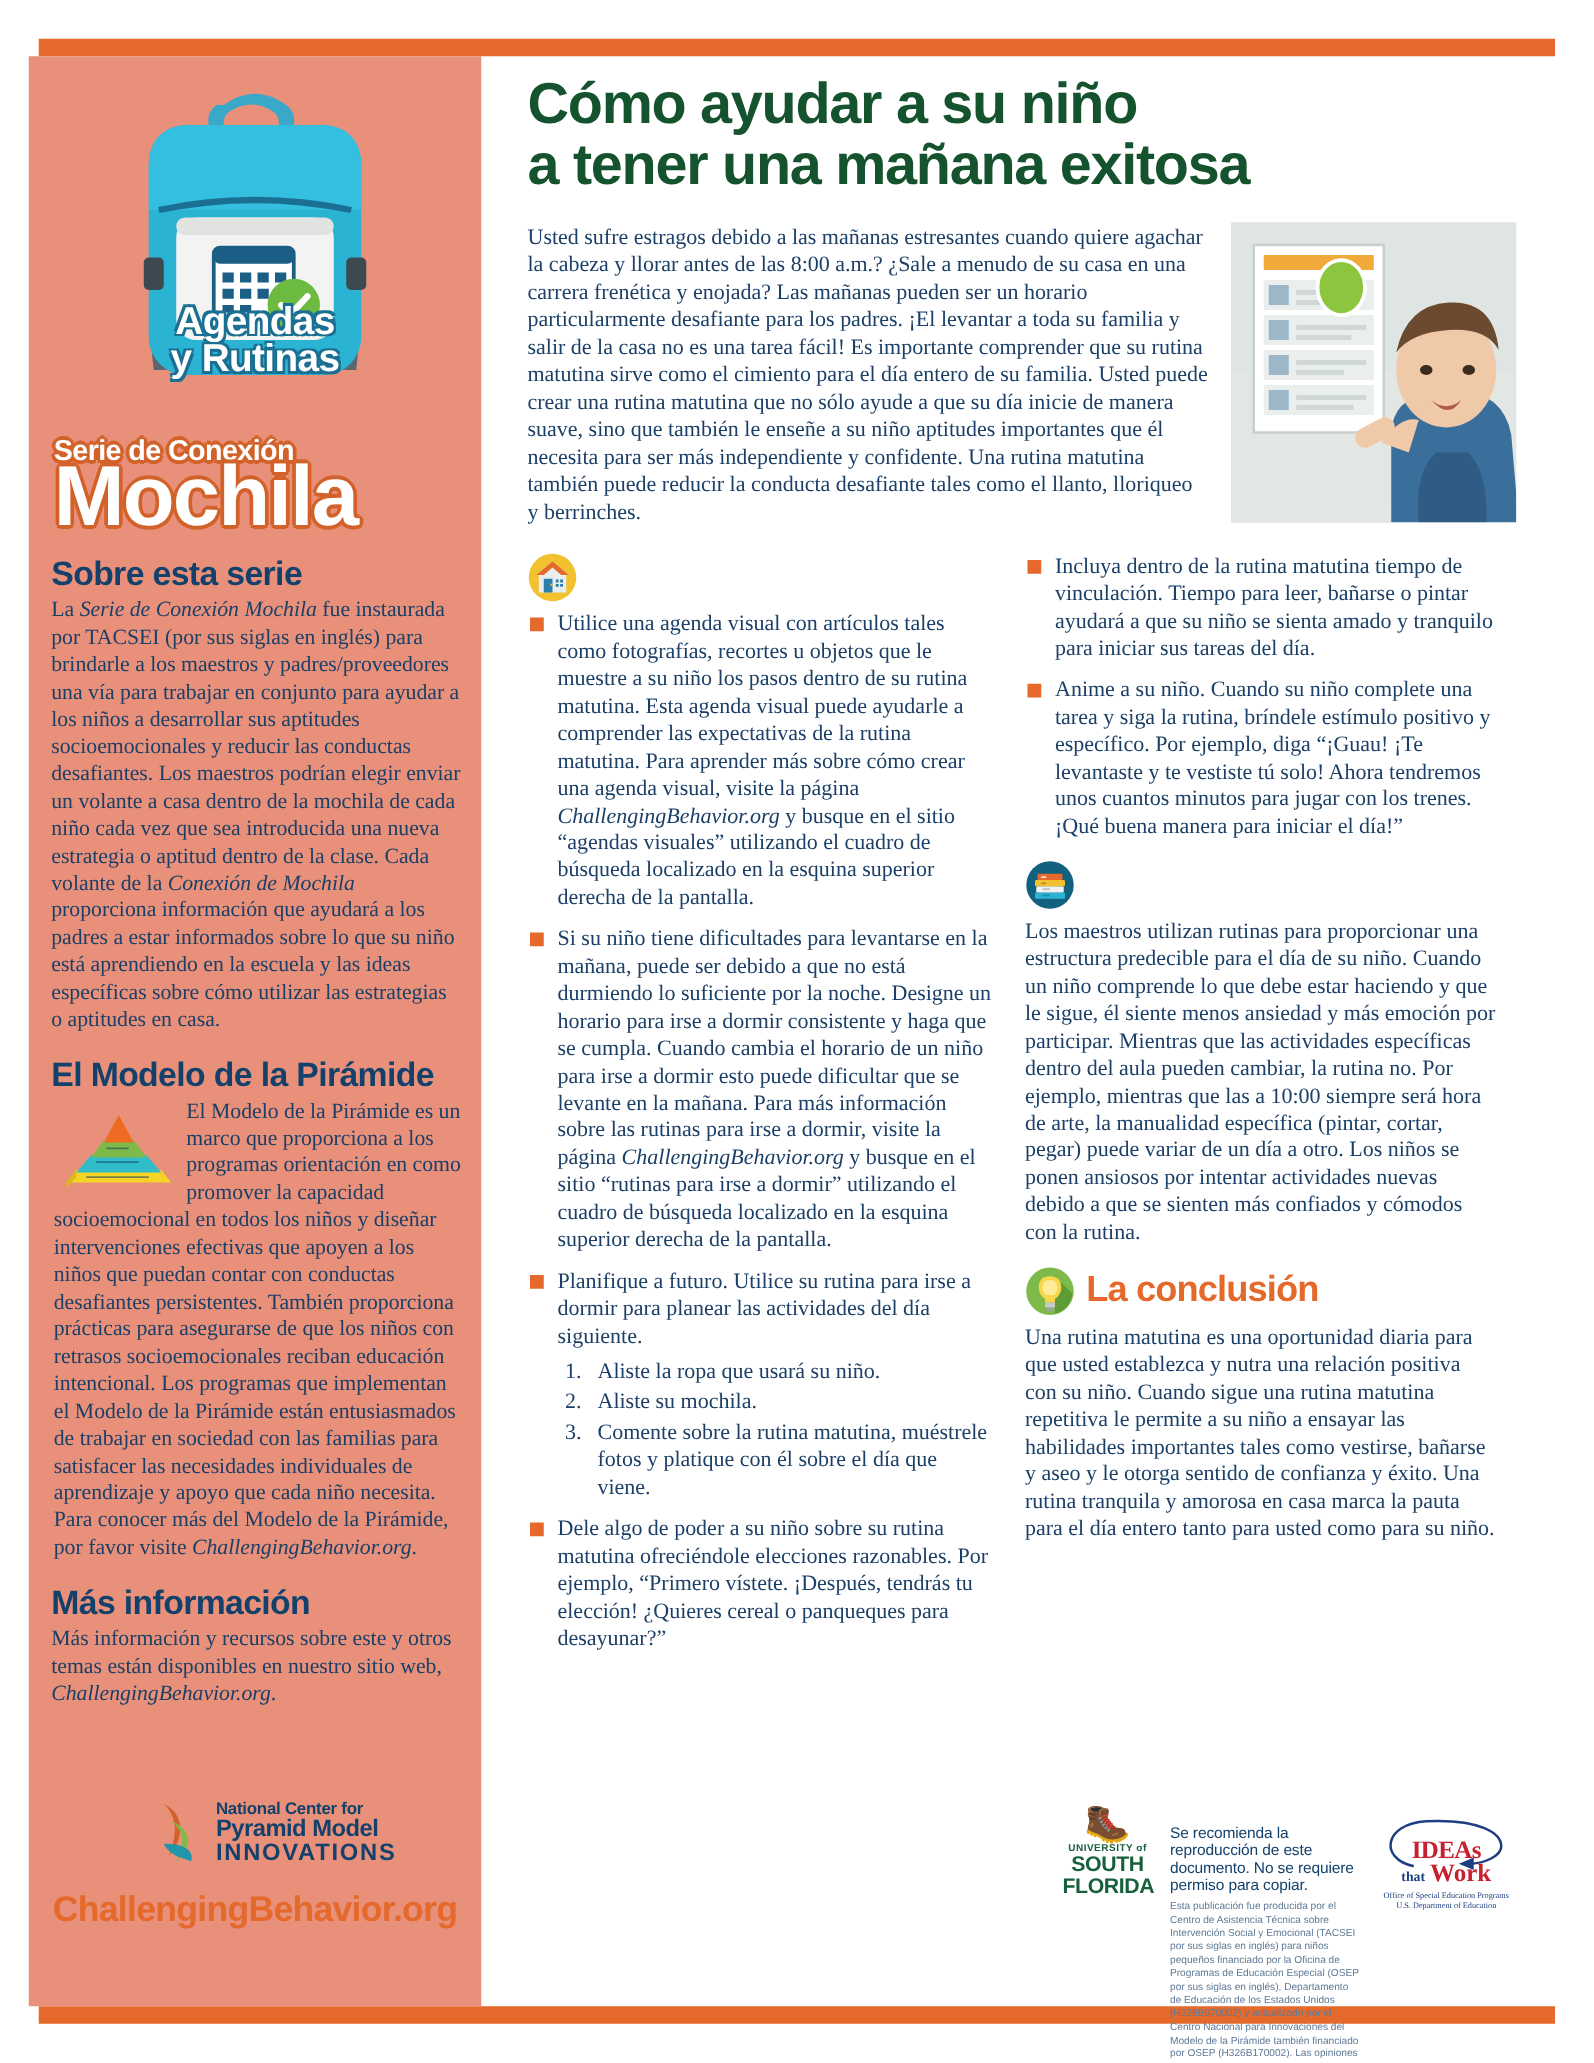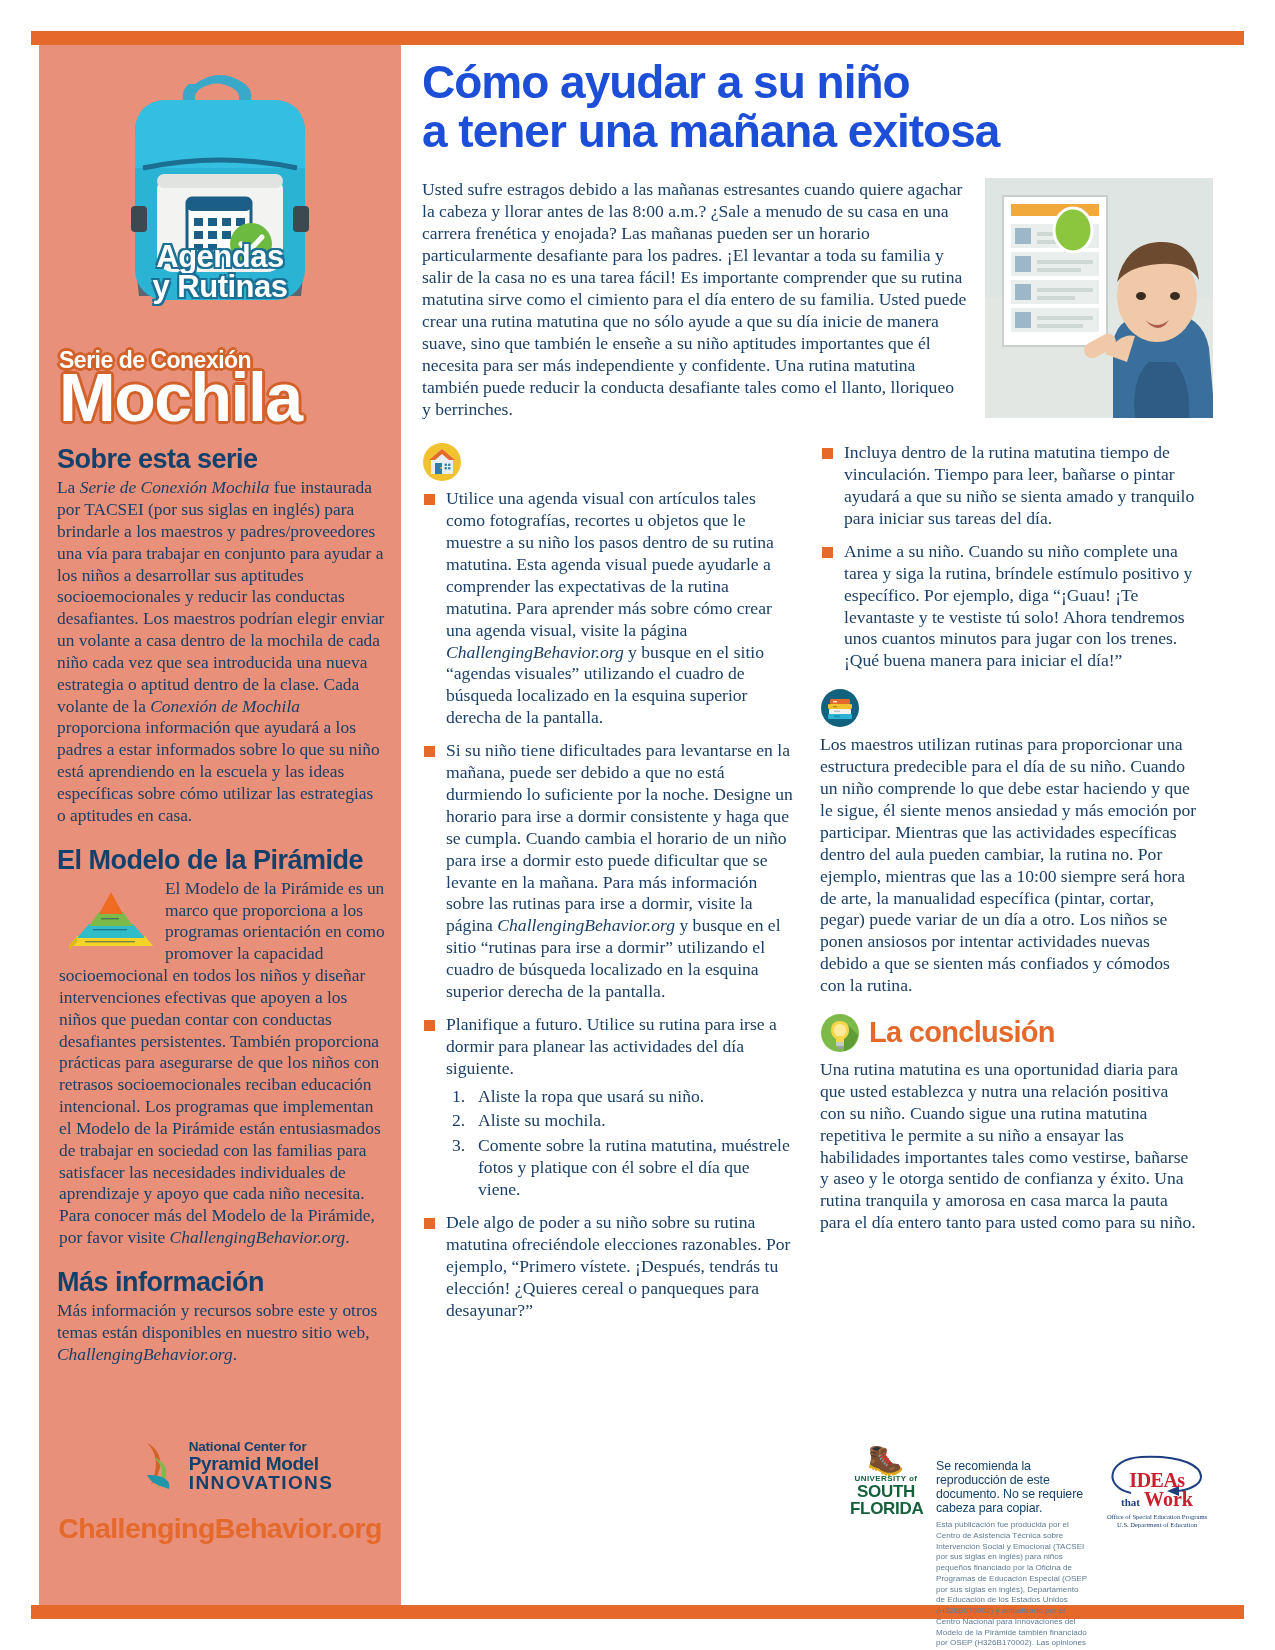--- a/index.html
+++ b/index.html
@@ -95,7 +95,7 @@
   }
   .doc-title {
     font-family:"Liberation Sans", sans-serif;
-    font-weight:bold; color:#1d4ed8;
+    font-weight:bold; color:#14532d;
     font-size:46px; line-height:1.06; letter-spacing:-1px;
     margin:8px 0 0 12px;
   }

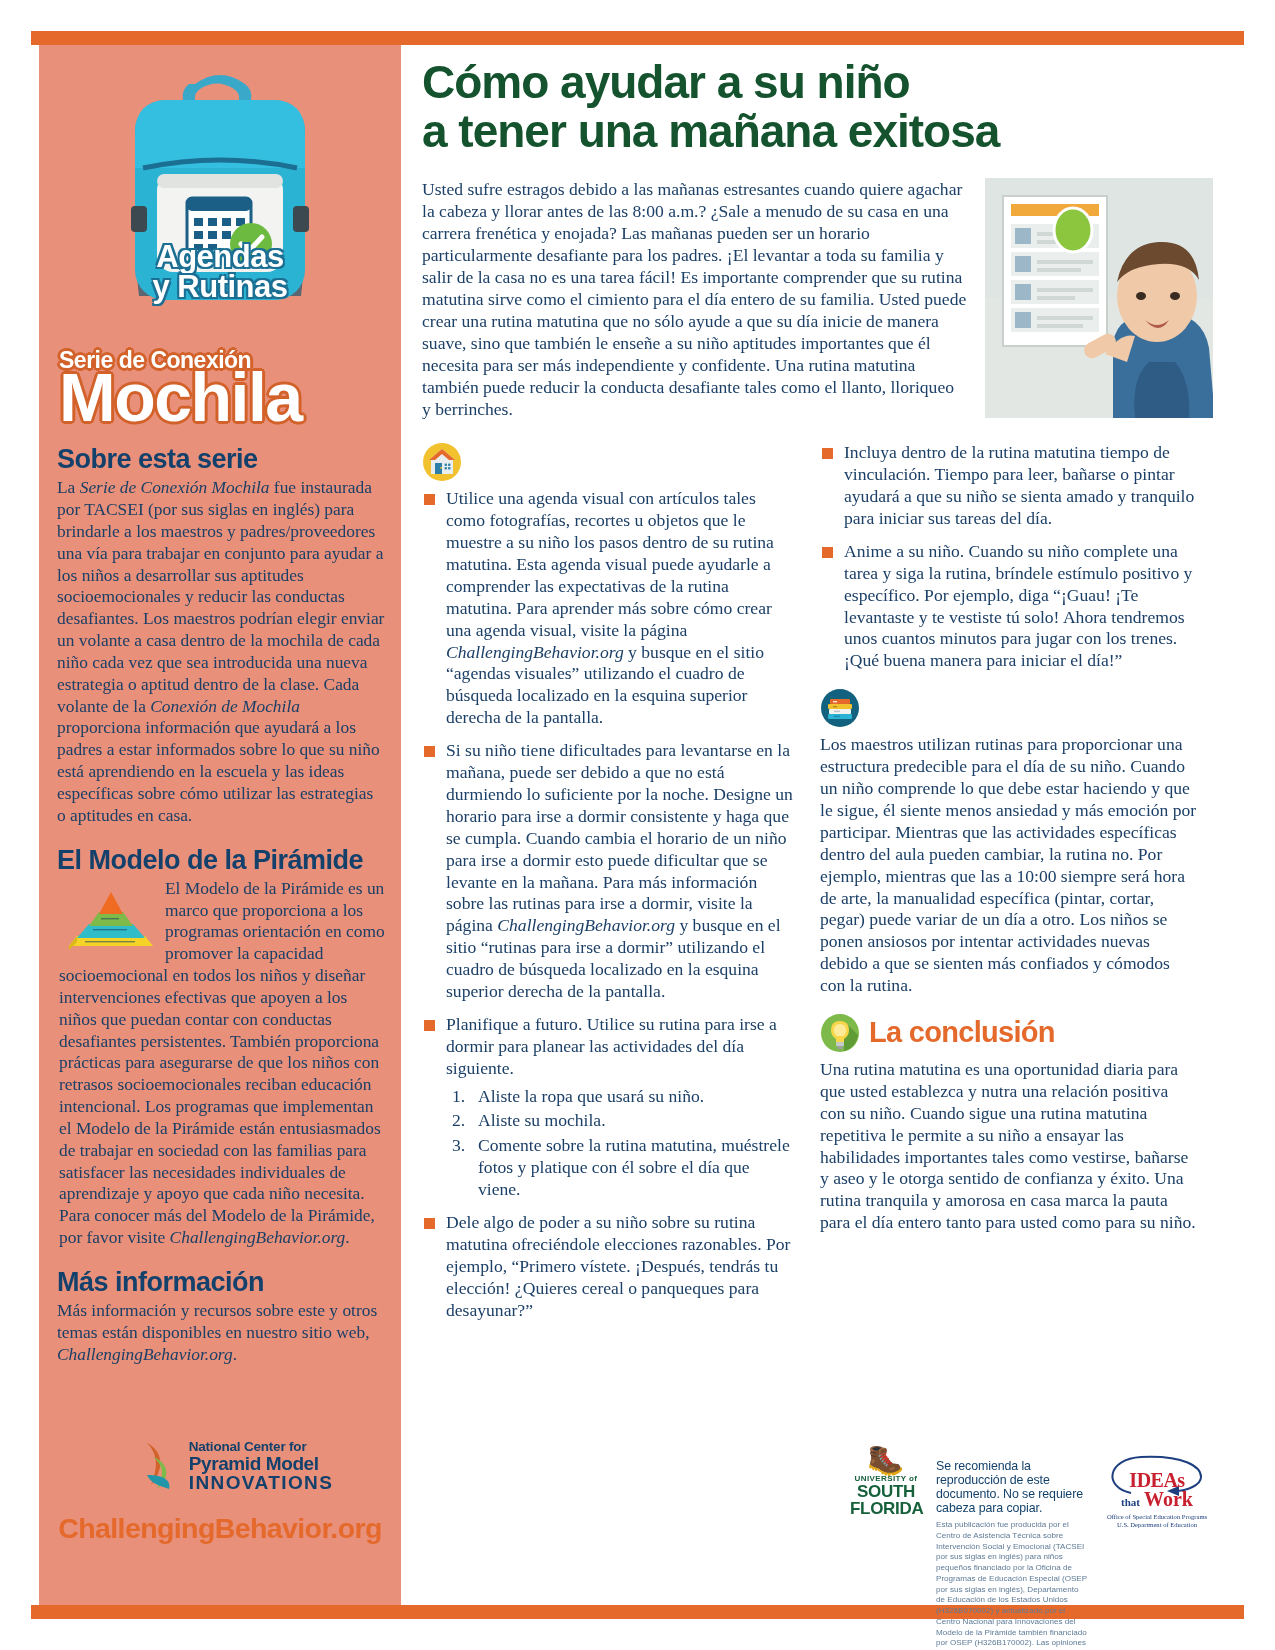--- a/index.html
+++ b/index.html
@@ -25,7 +25,7 @@
 
   
   .sidebar {
-    position:absolute; left:39px; top:45px; width:362px; bottom:45px;
+    position:absolute; left:23px; top:45px; width:362px; bottom:45px;
     background:#e8907a;
     padding:0 16px;
   }

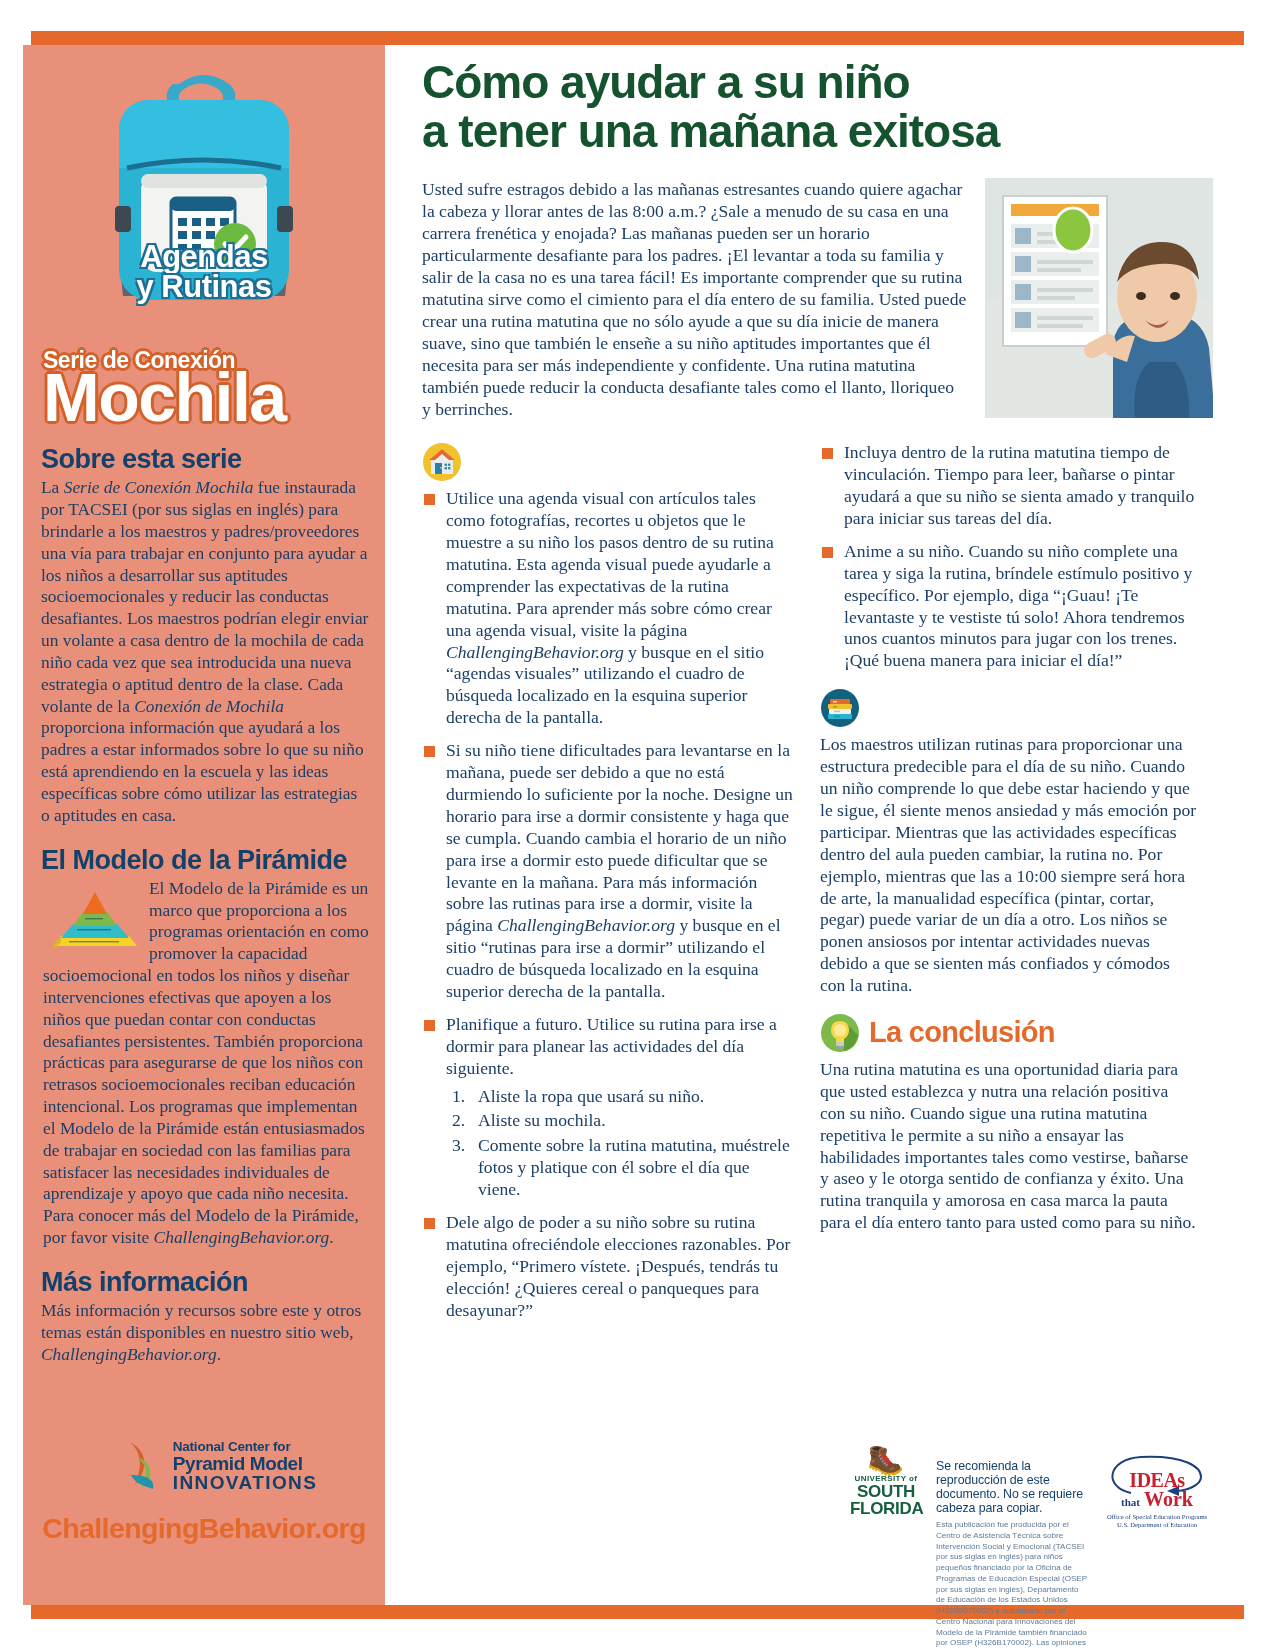--- a/index.html
+++ b/index.html
@@ -433,7 +433,7 @@
         </div>
 
         <div class="fine-col">
-          <div class="repro">Se recomienda la reproducción de este documento. No se requiere cabeza para copiar.</div>
+          <div class="repro">Se recomienda la reproducción de este documento. No se requiere permiso para copiar.</div>
           <div class="disclaimer">Esta publicación fue producida por el Centro de Asistencia Técnica sobre Intervención Social y Emocional (TACSEI por sus siglas en inglés) para niños pequeños financiado por la Oficina de Programas de Educación Especial (OSEP por sus siglas en inglés), Departamento de Educación de los Estados Unidos (H326B070002) y actualizado por el Centro Nacional para Innovaciones del Modelo de la Pirámide también financiado por OSEP (H326B170002). Las opiniones expresadas no representan necesariamente las posiciones o políticas del Departamento de Educación. julio 2013 / enero, 2018.</div>
         </div>
 

